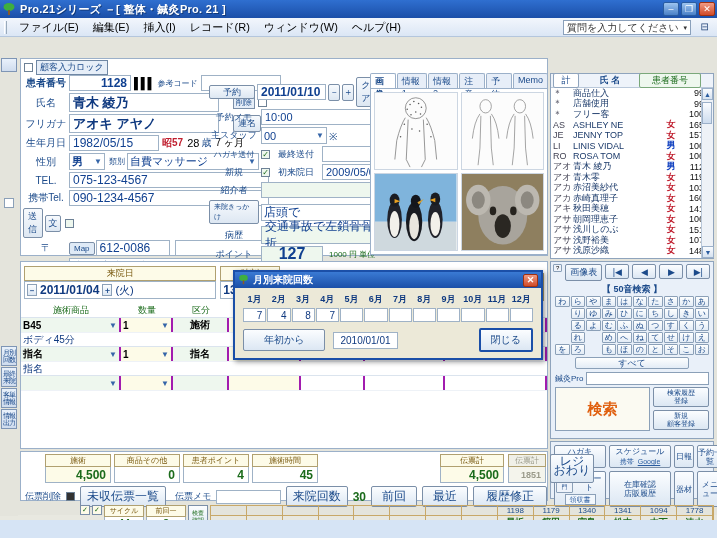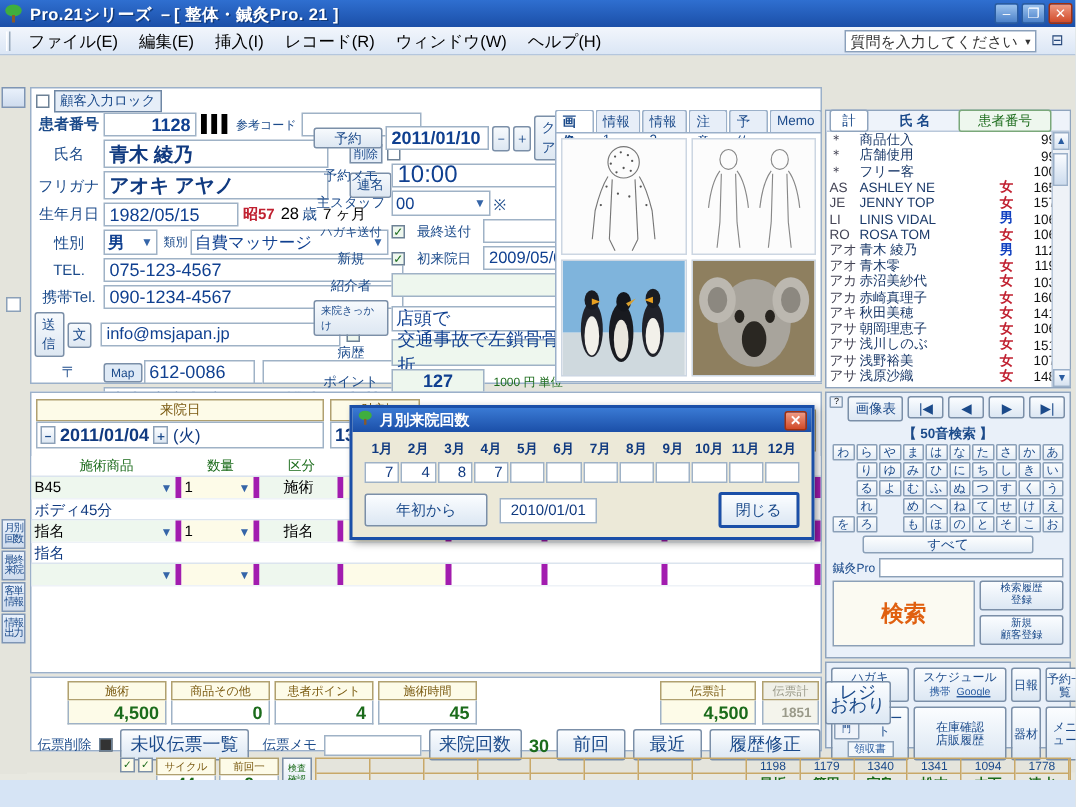--- a/index.html
+++ b/index.html
@@ -380,7 +380,7 @@
         </div>
         <div class="rr">
           <span class="rl">予約メモ</span>
-          <span class="fld" style="width:112px;font-size:16px">10:00</span>
+          <span class="fld" style="width:112px;font-size:11px">10:00</span>
           <span class="btn3d" style="width:14px">↑</span>
         </div>
         <div class="rr">

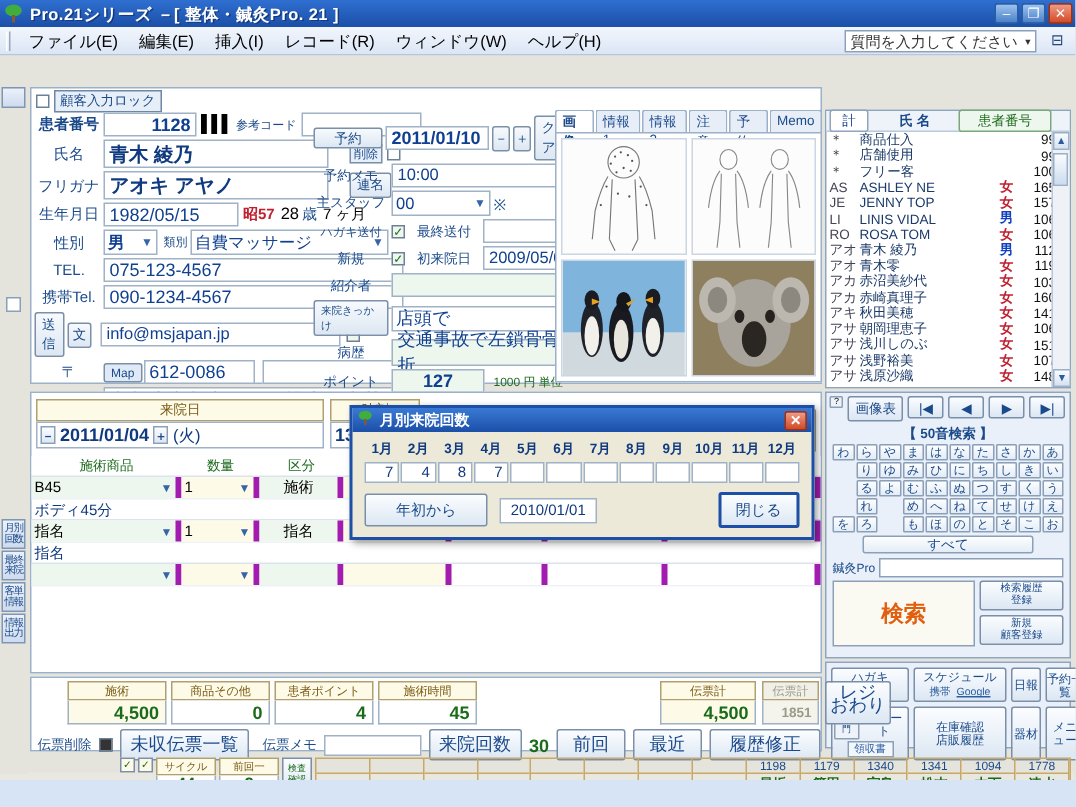--- a/index.html
+++ b/index.html
@@ -351,7 +351,6 @@
         <div class="row">
           <span class="btn3d" style="width:20px">送信</span>
           <span class="btn3d" style="width:16px;margin-left:2px">文</span>
-          <span class="fld" style="width:160px;margin-left:6px;font-size:11px">info@msjapan.jp</span>
           <span class="chk" style="margin-left:4px;background:#eef7ee"></span>
         </div>
         <div class="row">

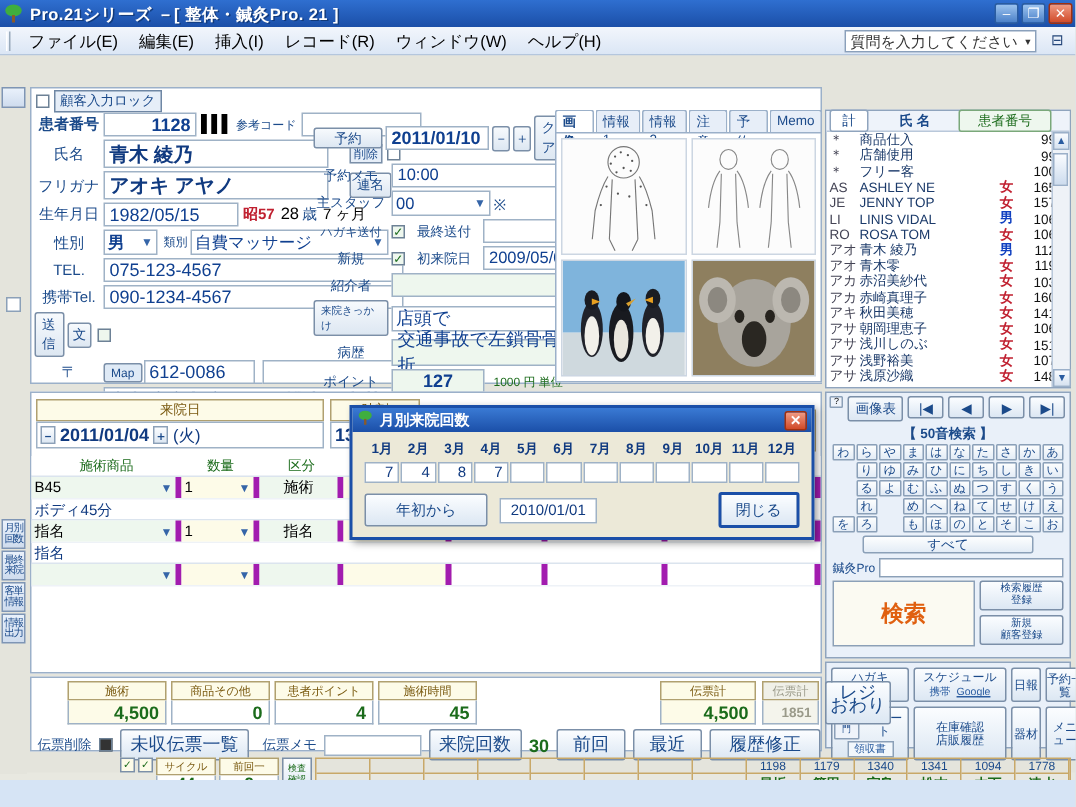--- a/index.html
+++ b/index.html
@@ -419,7 +419,7 @@
         </div>
         <div class="rr">
           <span class="rl">ポイント</span>
-          <span class="fld gr" style="width:62px;justify-content:center;font-size:12px;font-weight:bold">127</span>
+          <span class="fld gr" style="width:62px;justify-content:center;font-size:16px;font-weight:bold">127</span>
           <span class="lbl" style="font-size:8px;color:#1b6b1b;margin-left:4px">1000 円 単位</span>
         </div>
         <div class="rr" style="align-items:flex-start">

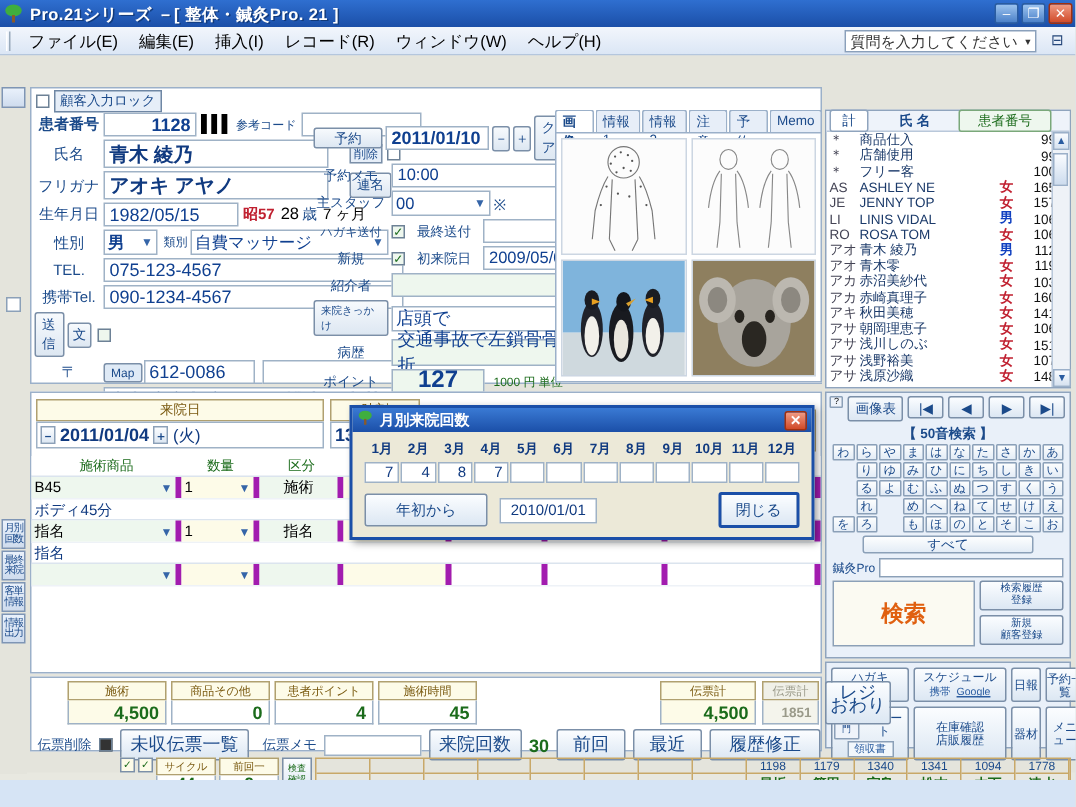--- a/index.html
+++ b/index.html
@@ -171,7 +171,7 @@
   .tblhdr { display:flex; font-size:9px; color:#1b6b1b; background:#fff; margin-top:2px; }
   .tblhdr > div { text-align:center; }
   .lrowr { display:flex; height:15px; border-top:1px solid #dbe4ee; font-size:10px; }
-  .lrowr > div { border-right:4px solid #a21caf; display:flex; align-items:center; padding:0 2px;}
+  .lrowr > div { border-right:2px solid #a21caf; display:flex; align-items:center; padding:0 2px;font-weight:bold;}
   .cellsel { background:#eef7ee; }
   .cellqty { background:#fdfbe8; justify-content:flex-end; }
   .cellprice { background:#fdfbe8; justify-content:flex-end; font-weight:bold; color:#103a80;}

